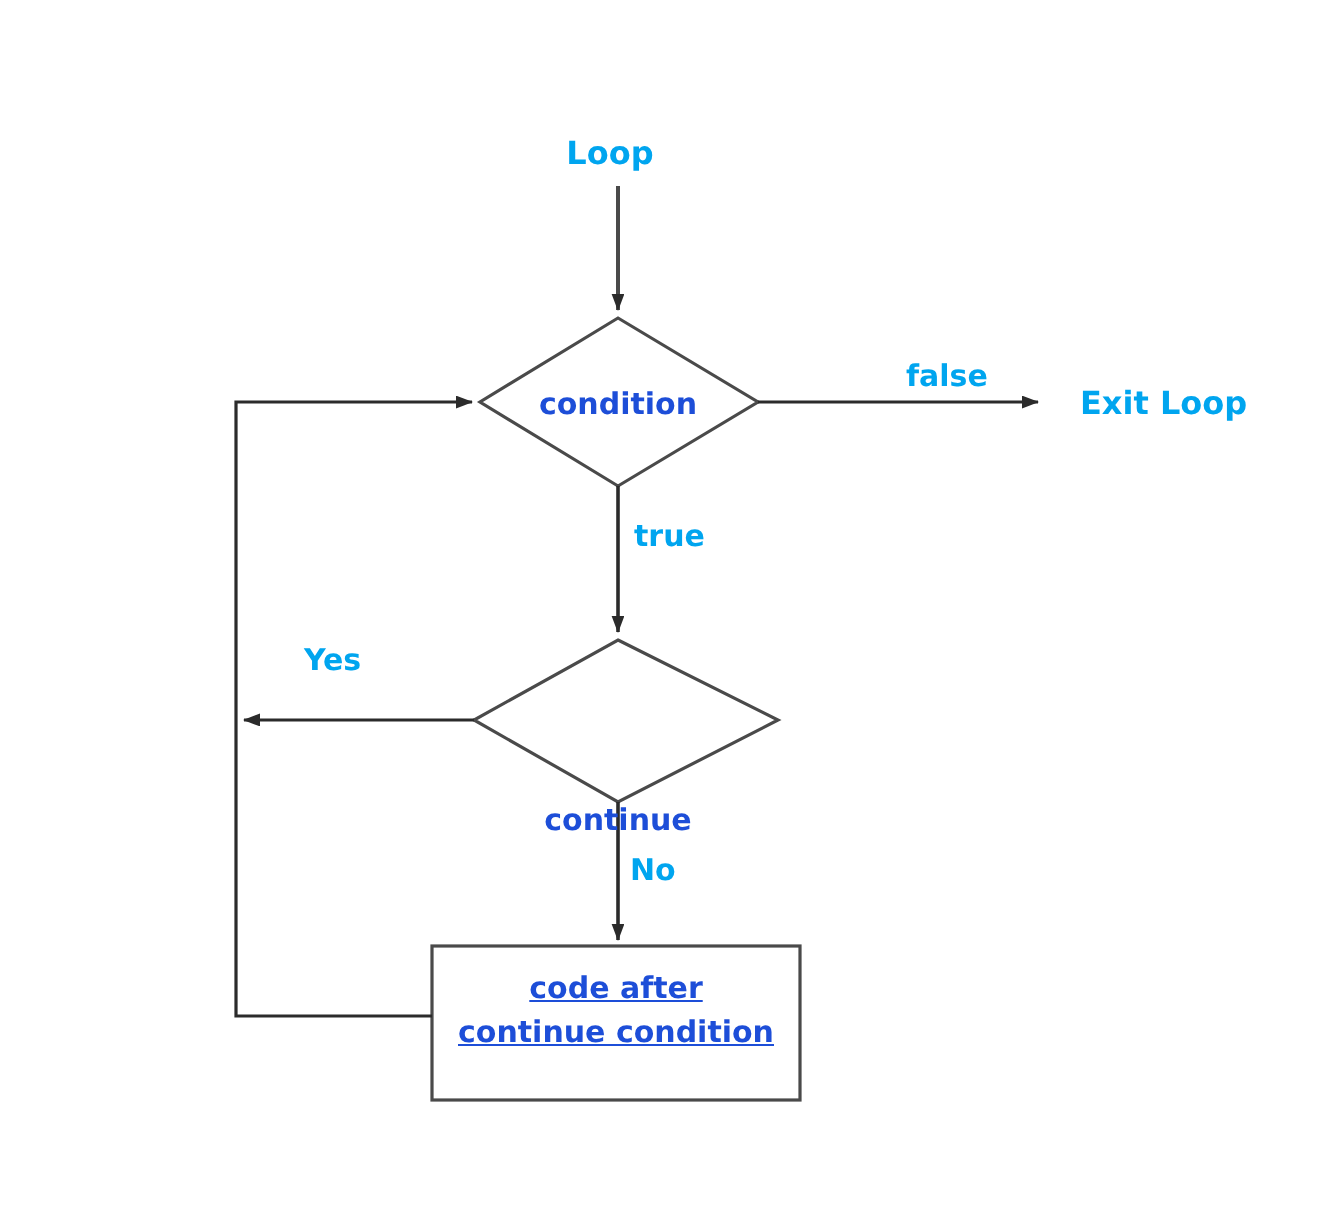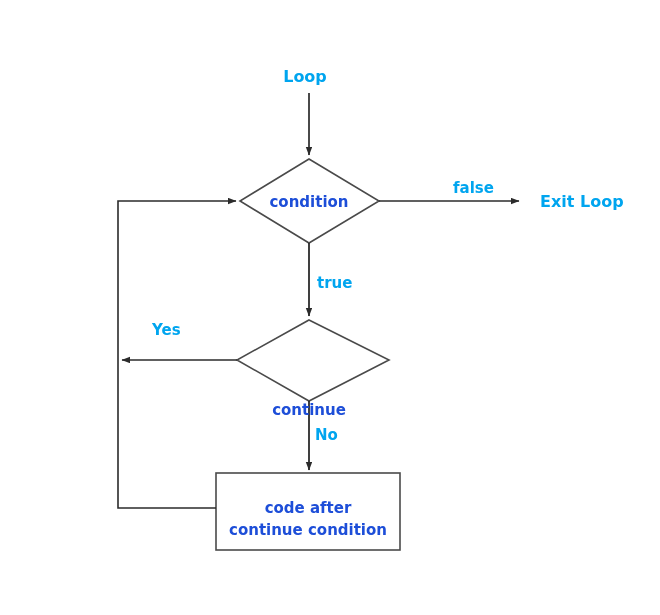--- a/index.html
+++ b/index.html
@@ -90,7 +90,7 @@
 
   <div class="lbl" style="left:409px; top:180px;margin-left:44px;">false</div>
 
-  <div class="lbl" style="left:317px; top:275px;">true</div>
+  <div class="lbl" style="left:317px; top:260px;">true</div>
 
   <div class="node-text center-x" style="left:309px; top:352px;margin-top:48px;">continue</div>
 

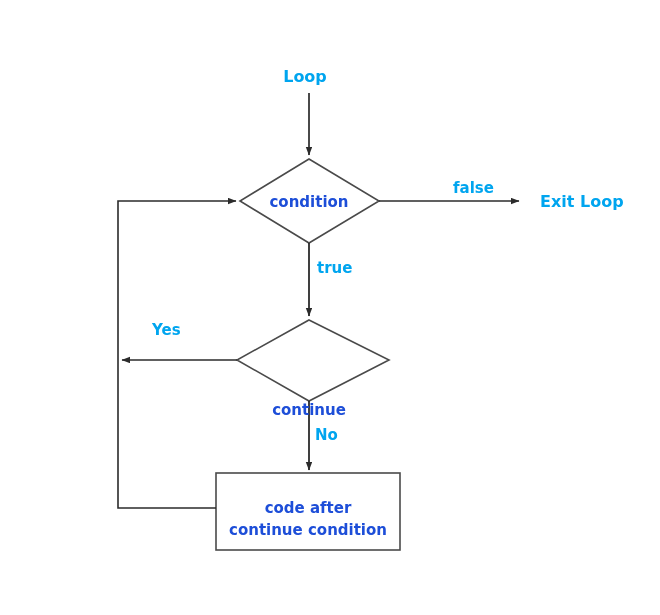--- a/index.html
+++ b/index.html
@@ -98,7 +98,7 @@
 
   <div class="lbl" style="left:315px; top:427px;">No</div>
 
-  <div class="node-text center-x" style="left:308px; top:498px;">
+  <div class="node-text center-x" style="left:308px; top:484px;text-decoration:underline;">
     <div>code after</div>
     <div>continue condition</div>
   </div>

